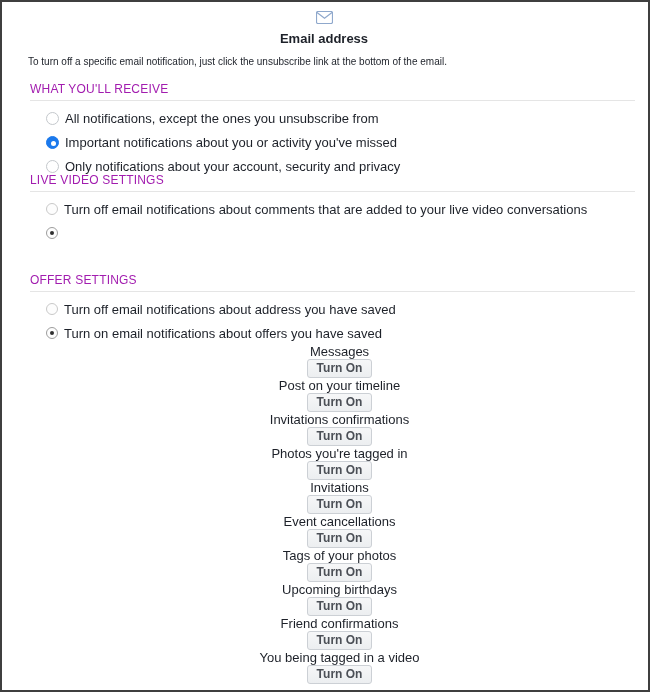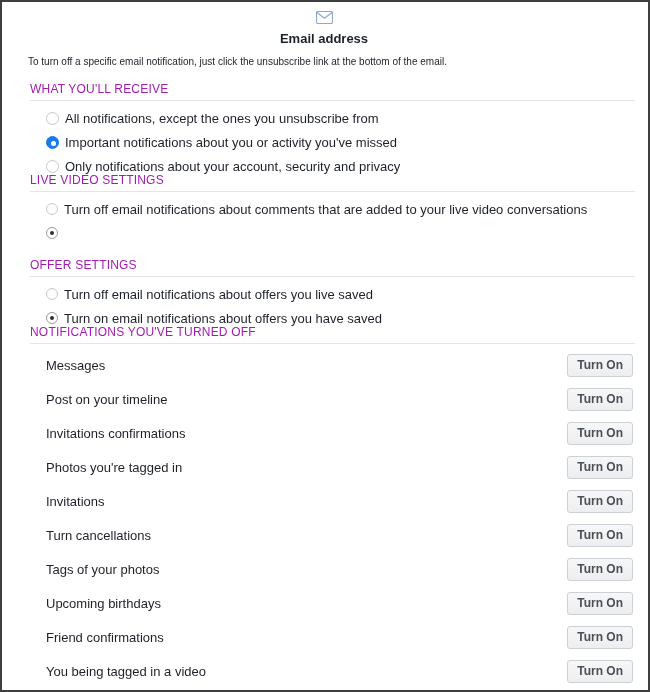--- a/index.html
+++ b/index.html
@@ -49,7 +49,7 @@
   }
   .mt15 { margin-top: 15px; }
   .mt17 { }
-  .mt18 { margin-top: 18px; }
+  .mt18 { margin-top: 33px; }
 
   .option-row {
     display: flex;

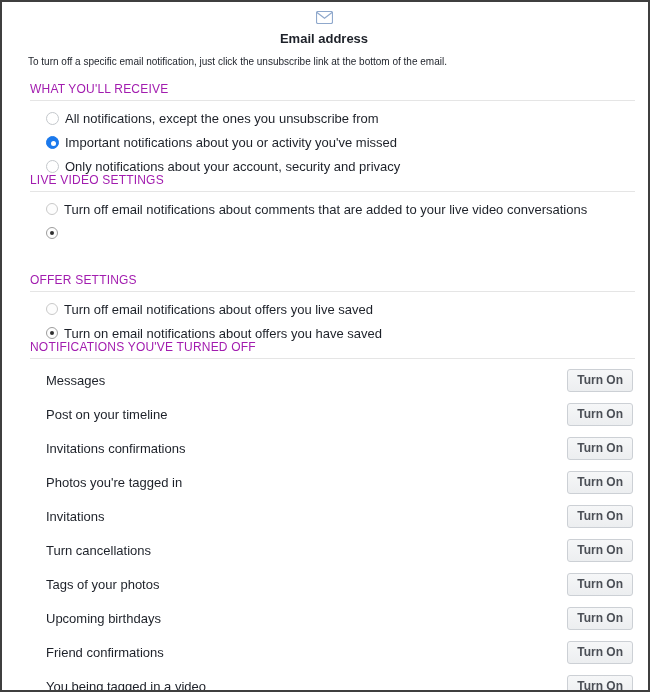--- a/index.html
+++ b/index.html
@@ -183,7 +183,7 @@
     <div class="section-header mt18">OFFER SETTINGS</div>
     <div class="option-row">
       <span class="radio radio-gray radio-gray-unselected"></span>
-      <span class="option-label">Turn off email notifications about offers you live saved</span>
+      <span class="option-label">Turn off email notifications about address you have saved</span>
     </div>
     <div class="option-row">
       <span class="radio radio-gray radio-gray-selected"></span>

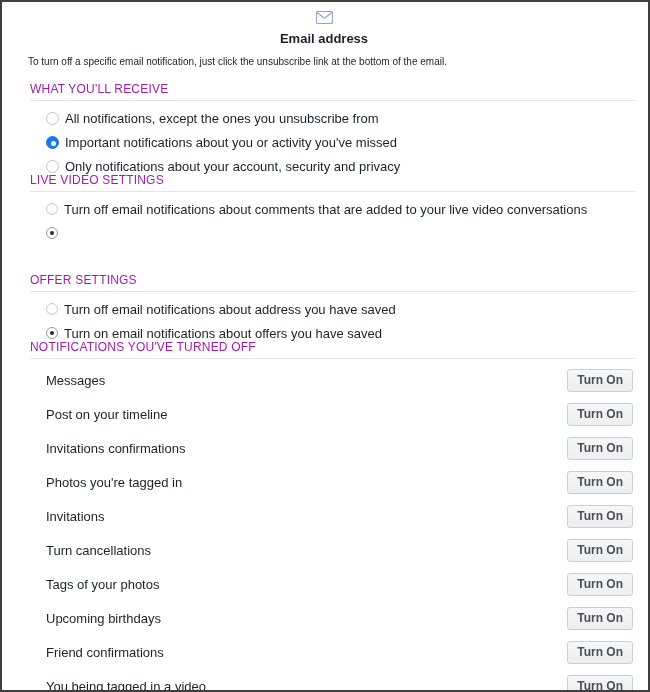--- a/index.html
+++ b/index.html
@@ -192,7 +192,6 @@
   </div>
 
   <div class="section">
-    <div class="section-header mt17">NOTIFICATIONS YOU'VE TURNED OFF</div>
     <div class="list">
 
       <div class="list-row">

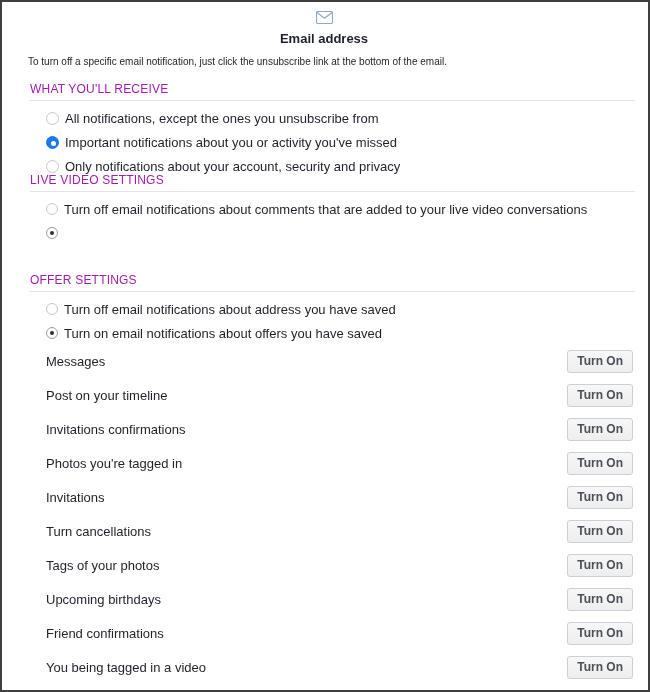--- a/index.html
+++ b/index.html
@@ -115,6 +115,7 @@
     justify-content: space-between;
     margin: 0 15px 0 44px;
     height: 34px;
+    flex-direction: column;
   }
   .list-label {
     font-size: 13px;

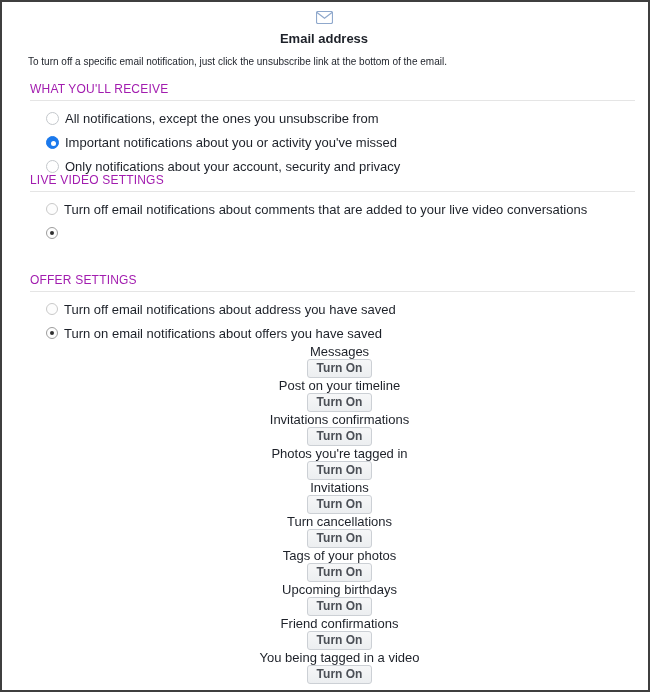--- a/index.html
+++ b/index.html
@@ -221,7 +221,7 @@
       </div>
 
       <div class="list-row">
-        <span class="list-label">Turn cancellations</span>
+        <span class="list-label">Event cancellations</span>
         <button class="turn-on-btn">Turn On</button>
       </div>
 

